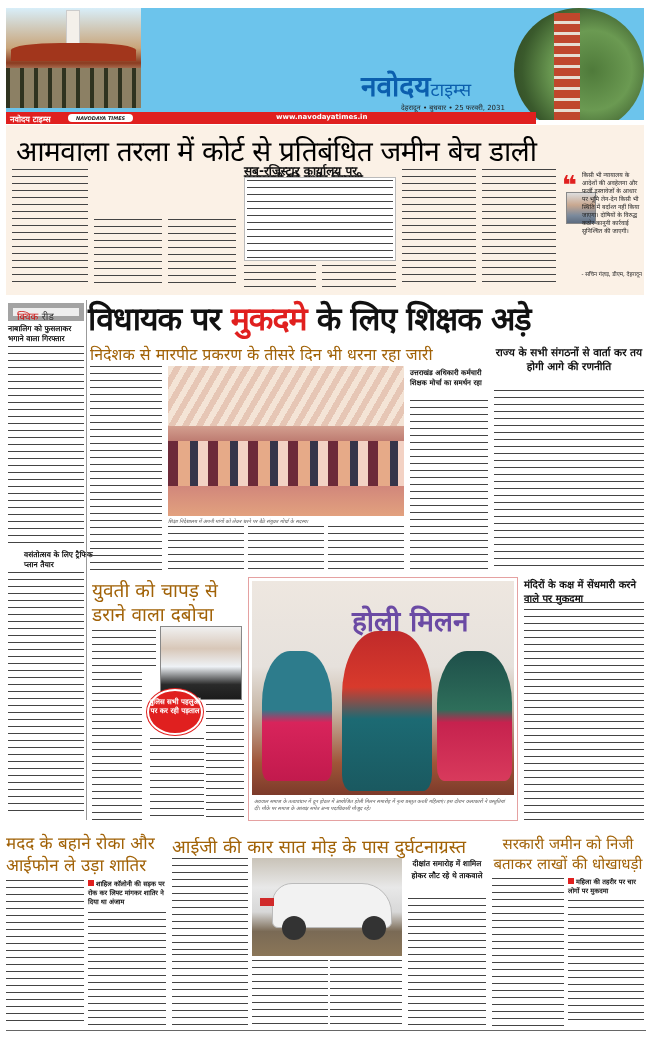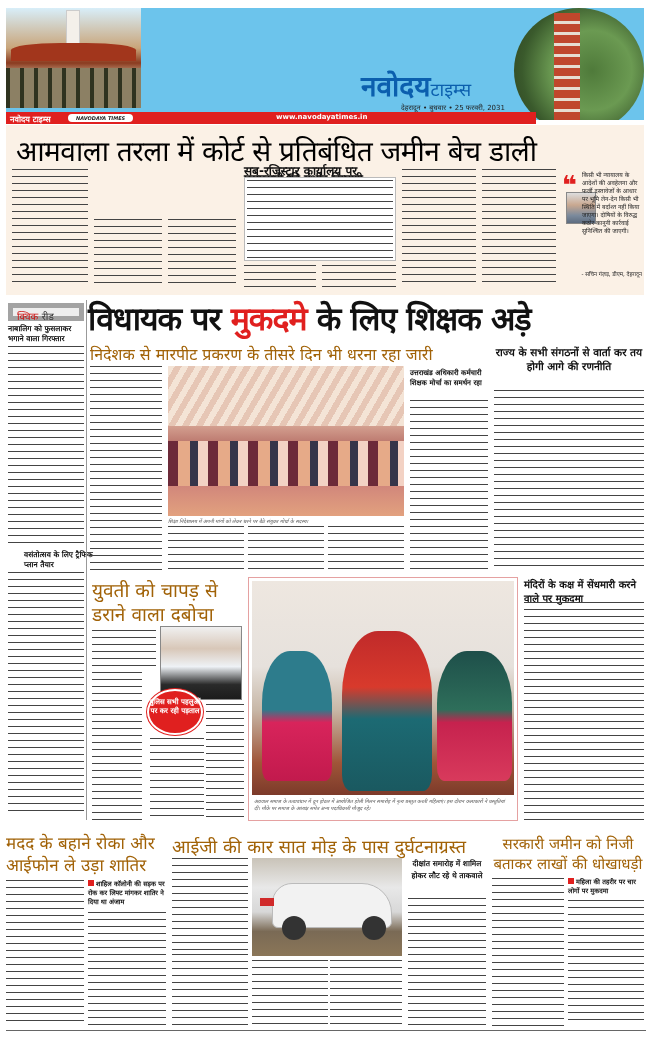--- a/index.html
+++ b/index.html
@@ -150,6 +150,7 @@
 
 <div class="pink-frame" style="left:248px;top:577px;width:270px;height:244px"></div>
 <div class="photo" style="left:252px;top:581px;width:262px;height:214px;background:linear-gradient(180deg,#eee7e0 0,#e6e1dc 40%,#c8b8a8 60%,#9f5538 85%,#7c3a2a 100%)">
+  <div style="position:absolute;left:100px;top:20px;font-size:28px;font-weight:bold;color:#6b4aa4">होली मिलन</div>
   <div style="position:absolute;left:10px;top:70px;width:70px;height:130px;border-radius:40% 40% 10% 10%;background:linear-gradient(180deg,#2d7c8c 0,#2d7c8c 45%,#d8245b 55%,#c21a4d 100%)"></div>
   <div style="position:absolute;left:90px;top:50px;width:90px;height:160px;border-radius:40% 40% 10% 10%;background:linear-gradient(180deg,#c02a2a 0,#d83a2c 35%,#1c6a73 55%,#1a5960 100%)"></div>
   <div style="position:absolute;left:185px;top:70px;width:75px;height:130px;border-radius:40% 40% 10% 10%;background:linear-gradient(180deg,#1e4f4a 0,#2e6e5a 45%,#c6224e 55%,#d83a5c 100%)"></div>

